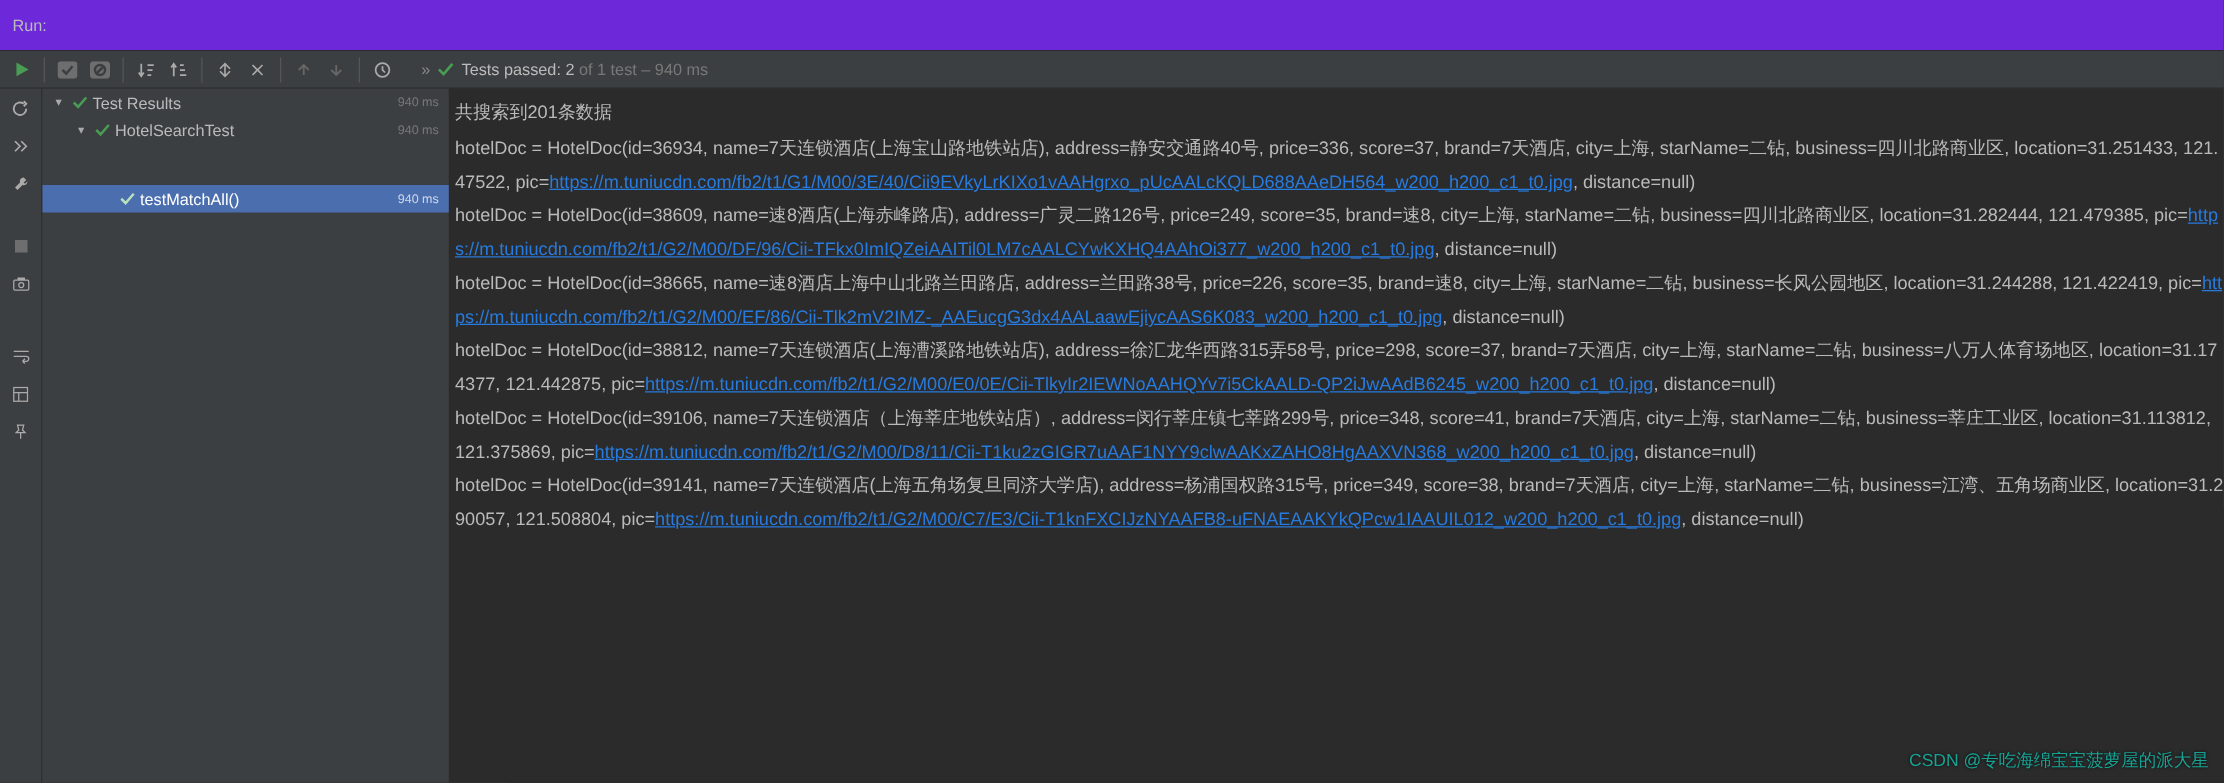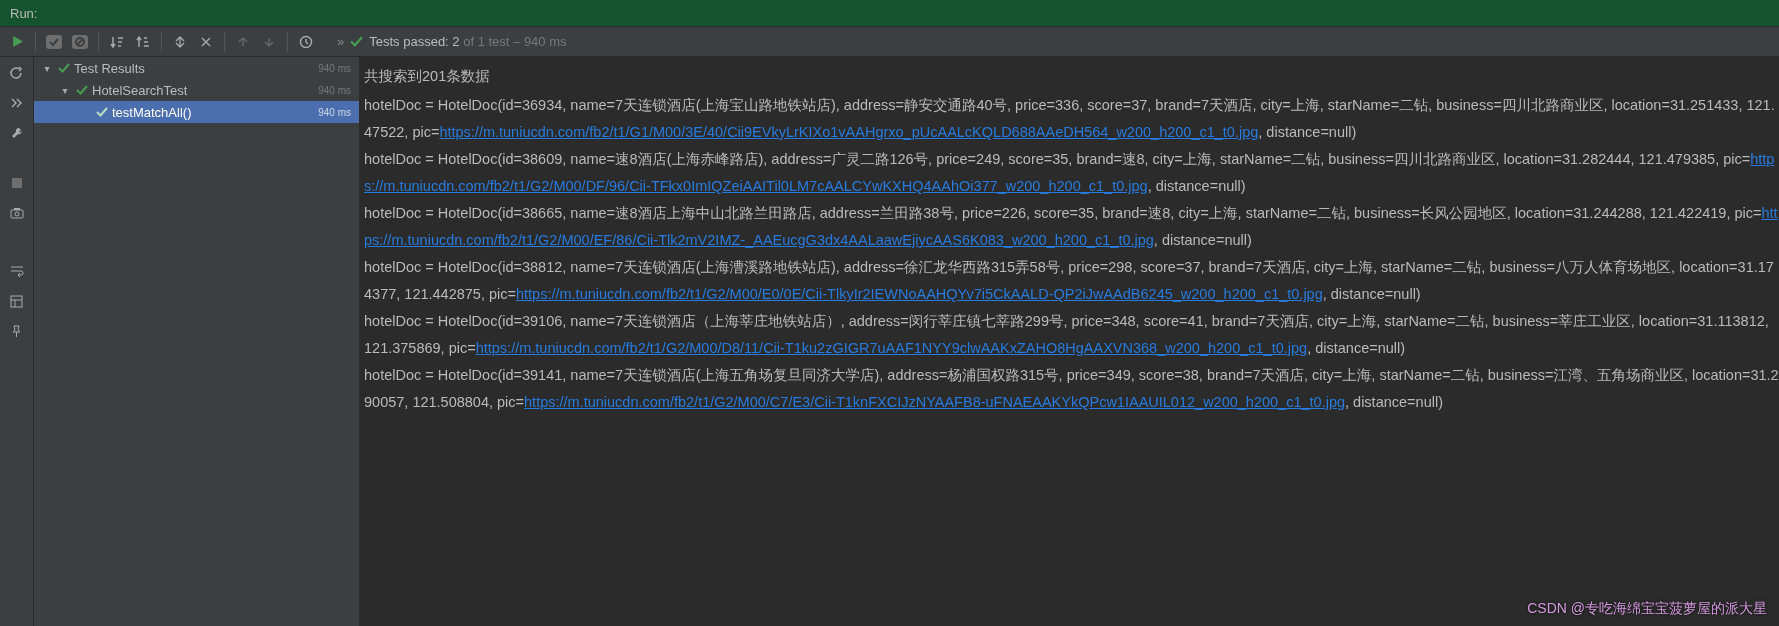--- a/index.html
+++ b/index.html
@@ -4,7 +4,7 @@
 <style>
 * { margin: 0; padding: 0; box-sizing: border-box; font-family: "Segoe UI", Arial, sans-serif; }
 body { background: #3c3f41; color: #bbb; font-size: 13px; overflow: hidden; width: 1779px; height: 626px; }
-.topbar { height: 27px; background: #14532d; display: flex; align-items: center; border-bottom: 1px solid #2b2b2b; }
+.topbar { height: 41px; background: #6d28d9; display: flex; align-items: center; border-bottom: 1px solid #2b2b2b; }
 .run-label { padding: 0 10px; color: #bbb; font-size: 13px; }
 .run-tab { display: flex; align-items: center; height: 27px; padding: 0 10px; background: #4e5254; border-right: 1px solid #2b2b2b; gap: 6px; }
 .icon-c { width: 14px; height: 14px; display: inline-flex; align-items: center; justify-content: center; }

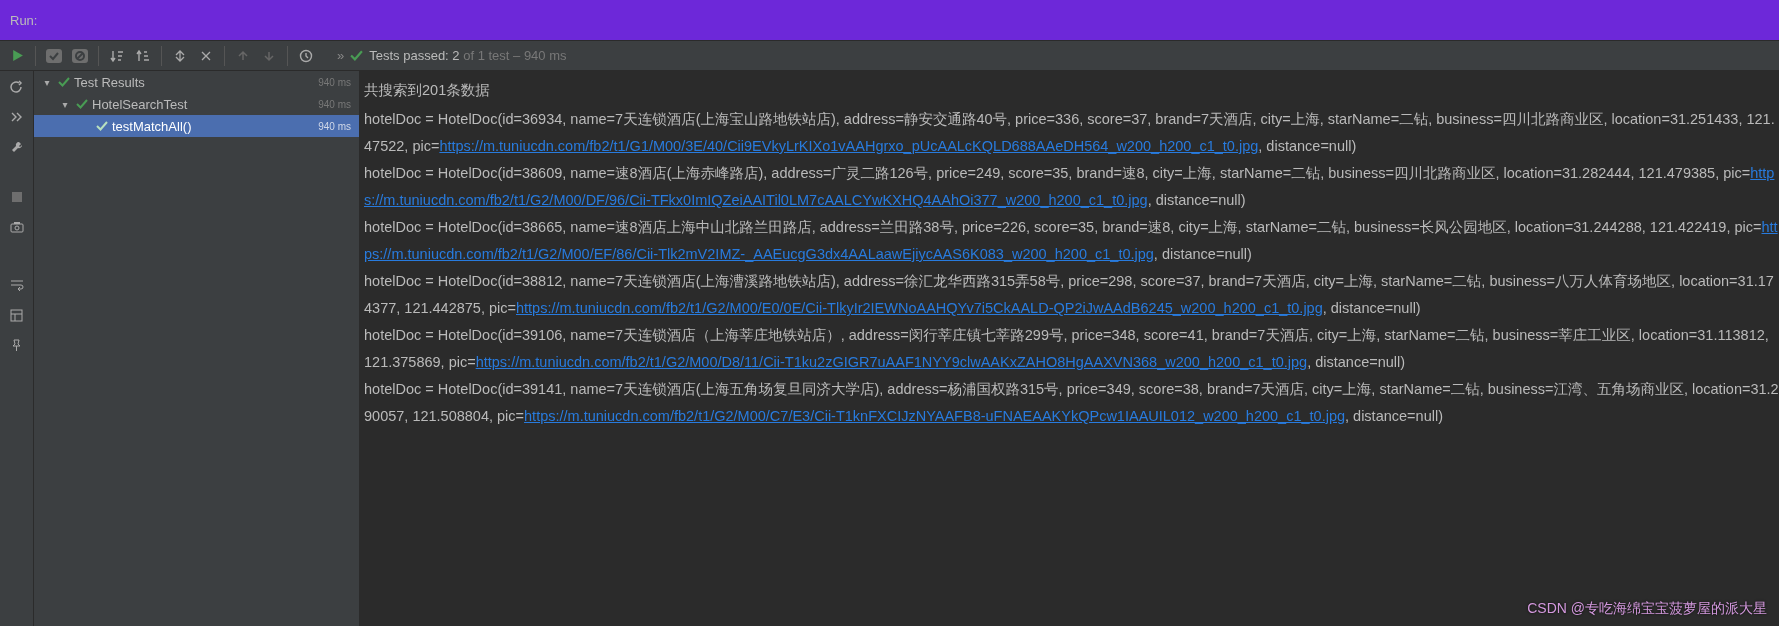--- a/index.html
+++ b/index.html
@@ -23,7 +23,7 @@
 
 .tree-panel { width: 326px; background: #3c3f41; border-right: 1px solid #2b2b2b; }
 .tree-row { display: flex; align-items: center; height: 22px; padding-right: 8px; position: relative; }
-.tree-row.selected { background: #4b6eaf; color: #fff; }
+.tree-row.selected { background: #4b6eaf; color: #fff; margin-top: 33px; }
 .tree-arrow { width: 14px; display: inline-flex; justify-content: center; color: #aaa; font-size: 10px; }
 .tree-time { margin-left: auto; color: #787878; font-size: 10px; }
 .tree-row.selected .tree-time { color: #d0d8e8; }

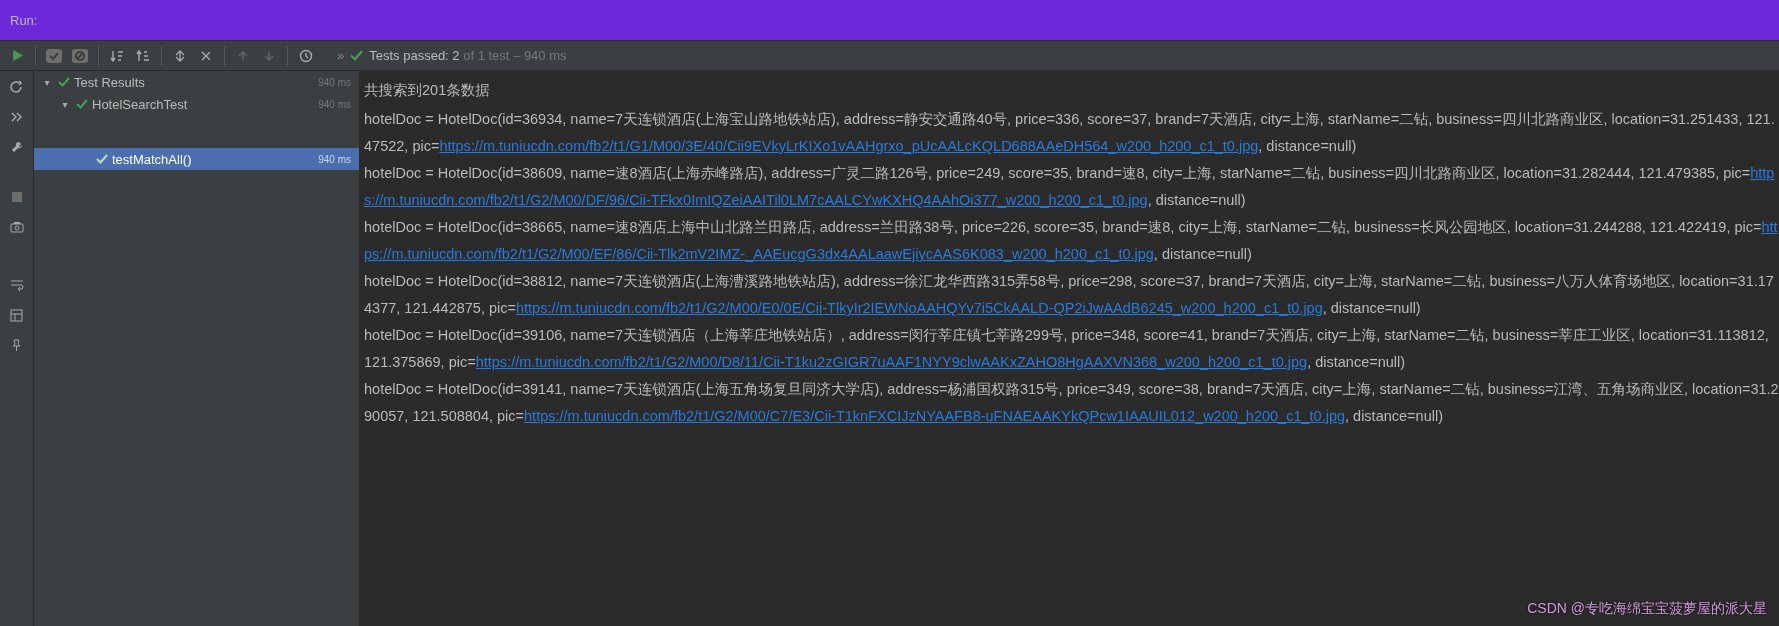--- a/index.html
+++ b/index.html
@@ -32,7 +32,7 @@
 .console { flex: 1; background: #2b2b2b; overflow: hidden; padding: 6px 0 0 4px; font-family: "JetBrains Mono", Consolas, monospace; font-size: 14.5px; line-height: 27px; color: #bababa; white-space: pre-wrap; word-break: break-all; }
 .console a { color: #287bde; text-decoration: underline; }
 .summary { color: #bababa; margin-bottom: 2px; }
-.watermark { position: fixed; right: 12px; bottom: 8px; color: #f0abfc; font-size: 14px; opacity: 0.85; text-shadow: 0 0 3px #000; pointer-events: none; }
+.watermark { position: fixed; right: 12px; bottom: 8px; color: #14b8a6; font-size: 14px; opacity: 0.85; text-shadow: 0 0 3px #000; pointer-events: none; }
 
 svg { display: block; }
 </style>

